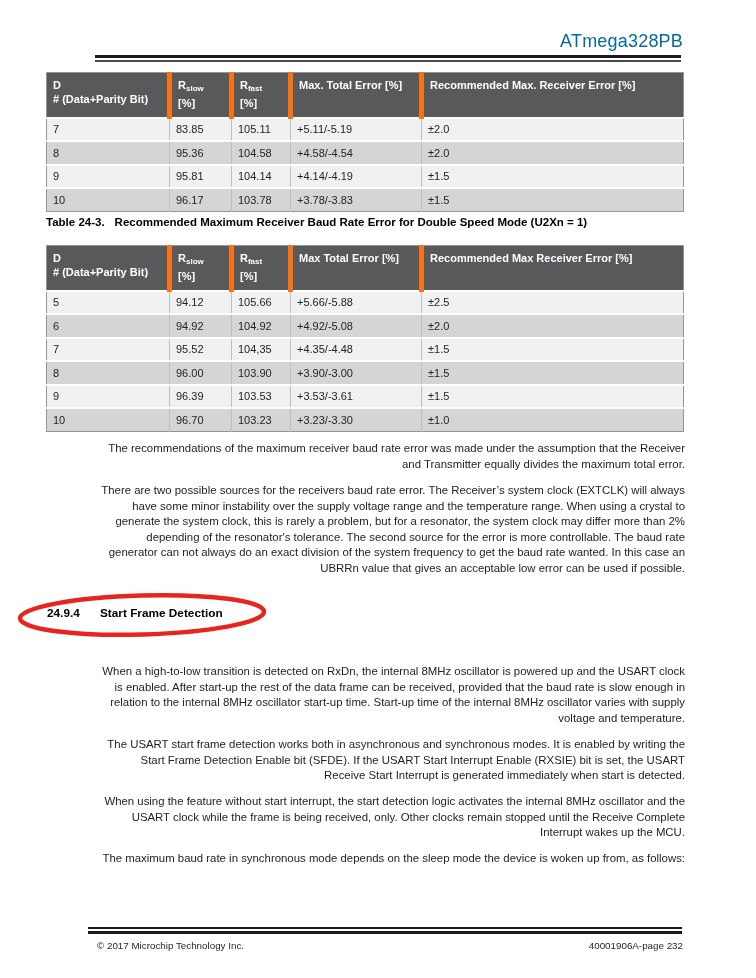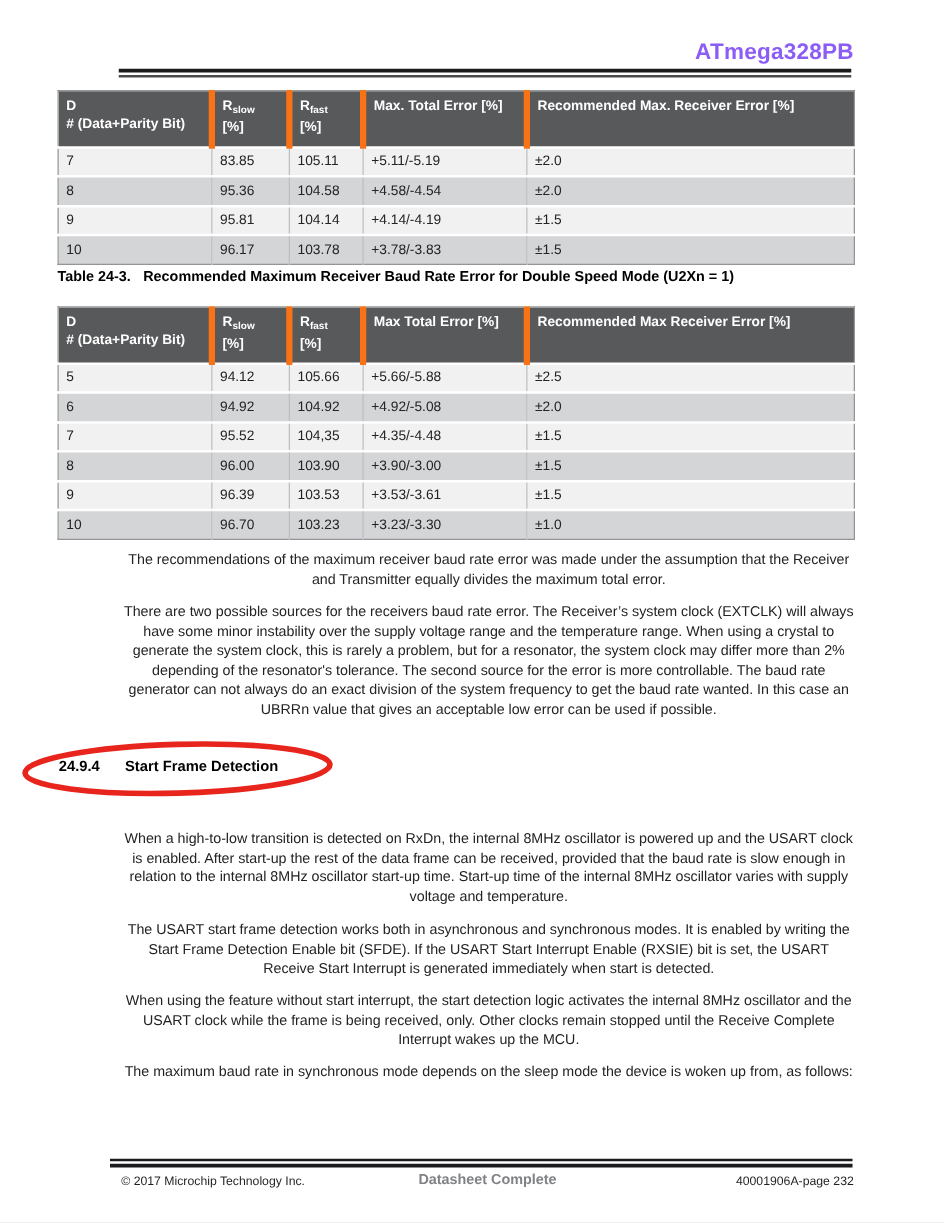--- a/index.html
+++ b/index.html
@@ -21,8 +21,8 @@
     top: 31px;
     right: 73px;
     font-size: 18px;
-    font-weight: bold;
-    color: #8b5cf6;
+    font-weight: normal;
+    color: #0369a1;
     letter-spacing: 0.2px;
   }
   .header-rule { position: absolute; left: 95px; top: 55px; width: 586px; }

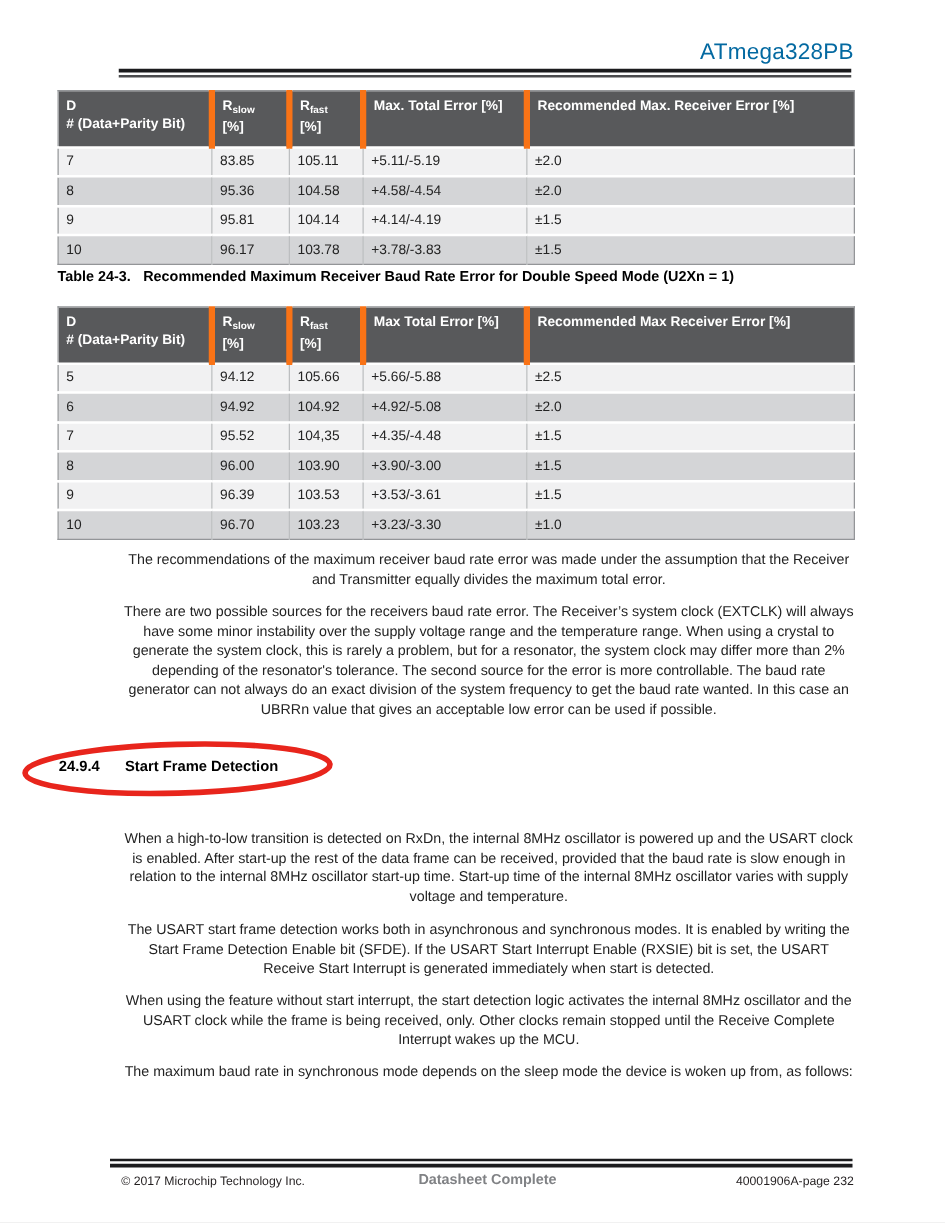--- a/index.html
+++ b/index.html
@@ -87,7 +87,7 @@
     font-size: 11.4px;
     line-height: 15.6px;
     color: #232323;
-    text-align: center;
+    text-align: right;
   }
   #p1 { top: 441px; }
   #p2 { top: 483px; }

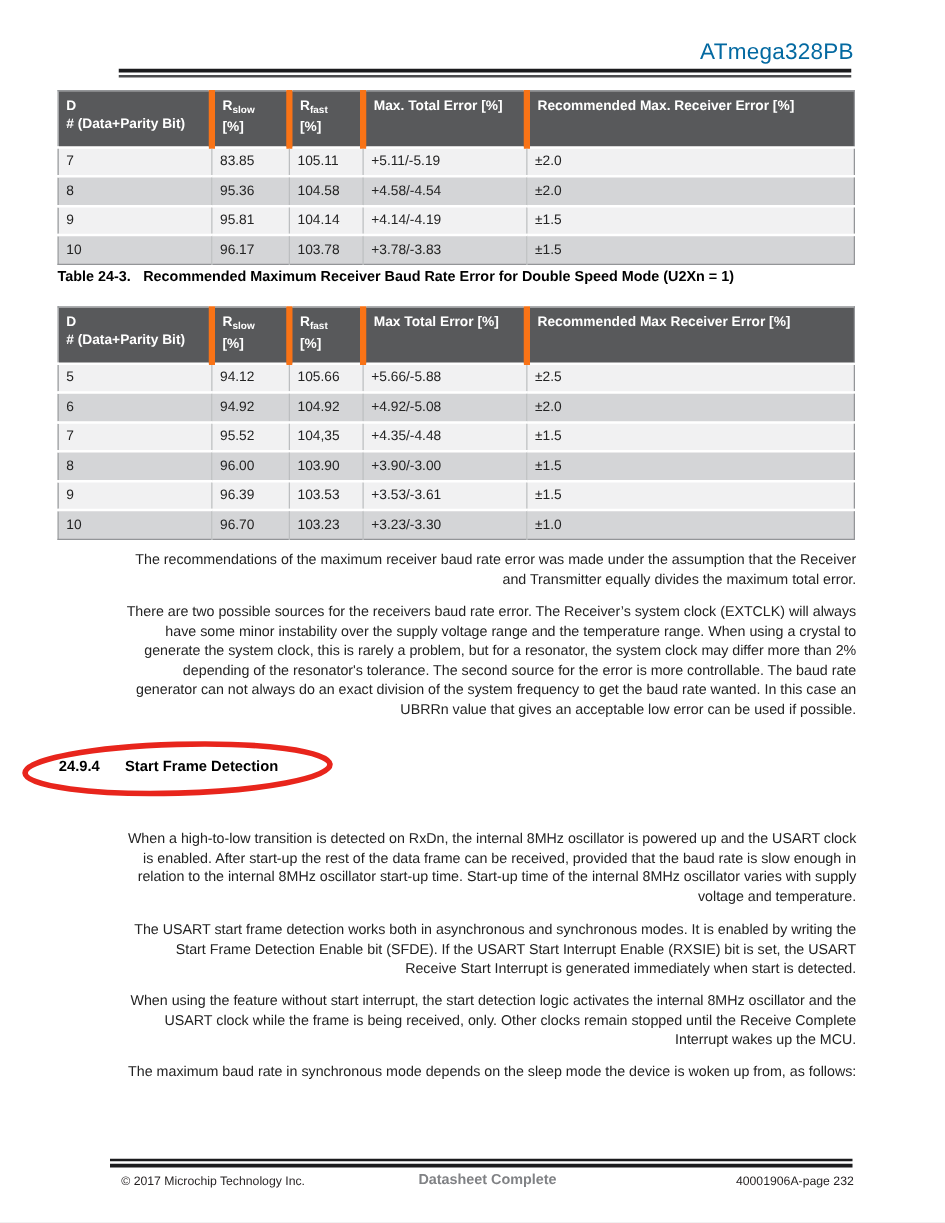--- a/index.html
+++ b/index.html
@@ -303,7 +303,6 @@
     <div class="thick"></div>
   </div>
   <div class="footer-copyright">© 2017 Microchip Technology Inc.</div>
-  <div class="footer-center">Datasheet Complete</div>
   <div class="footer-pageref">40001906A-page 232</div>
 
 </div>

